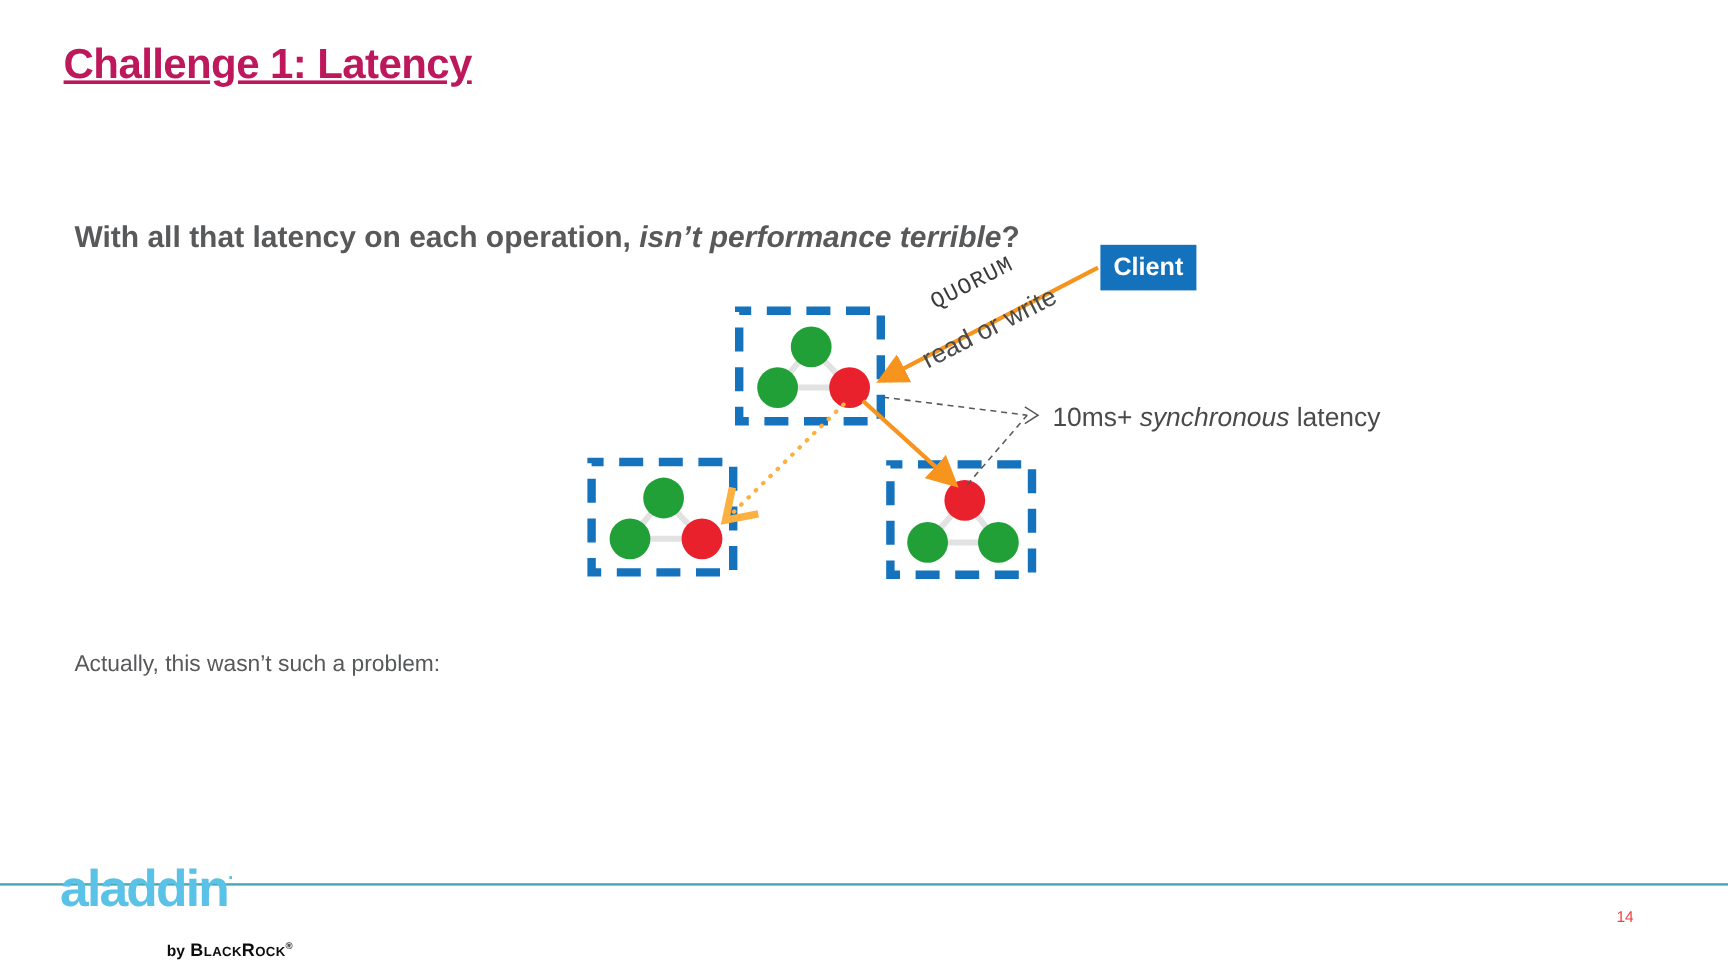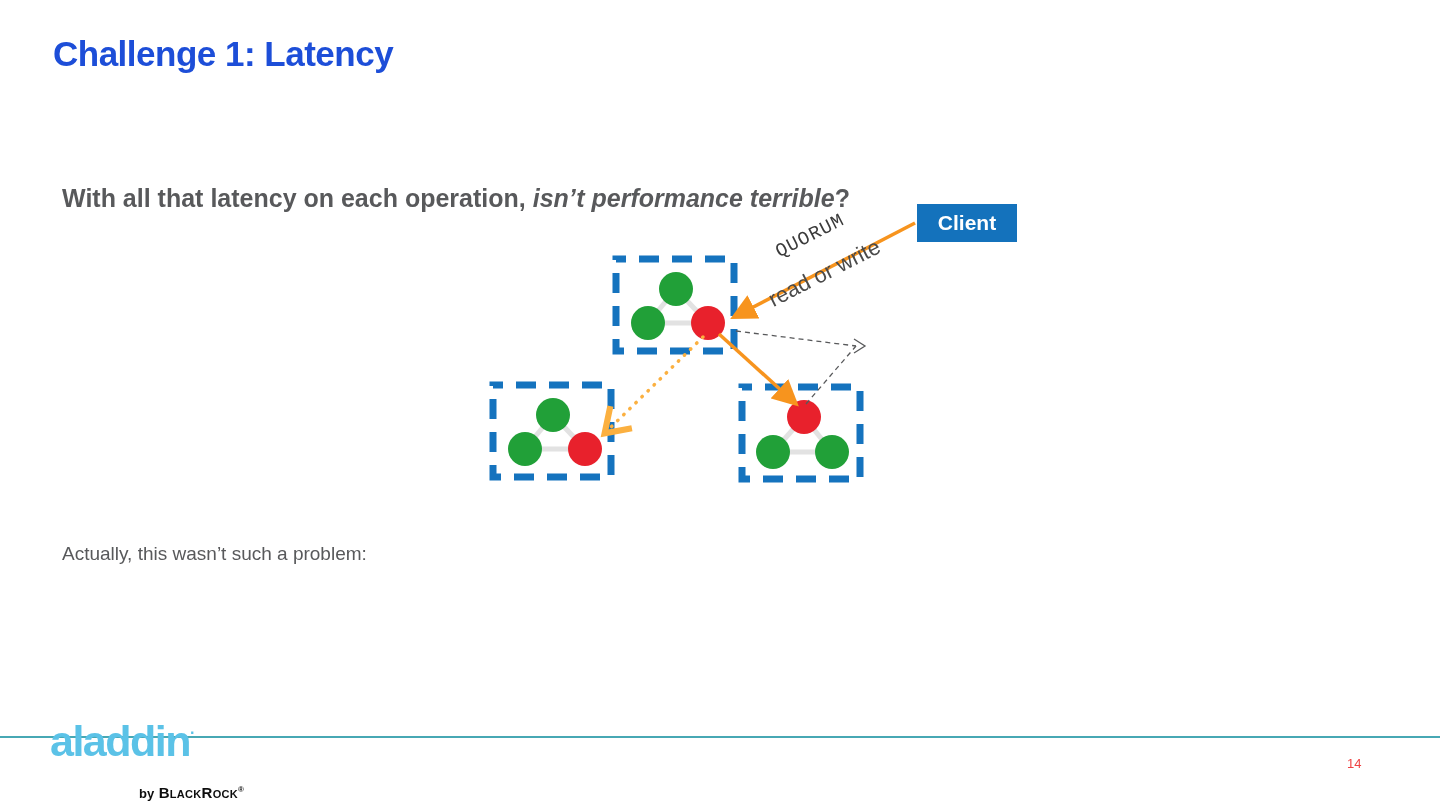--- a/index.html
+++ b/index.html
@@ -58,7 +58,7 @@
 
 <div class="slide">
 
-  <h1 class="slide-title" style="color: #1d4ed8;">Challenge 1: Latency</h1>
+  <h1 class="slide-title" style="color: #be185d; text-decoration: underline;">Challenge 1: Latency</h1>
 
   <p class="subtitle"><span>With all that latency on each operation, </span><em>isn’t performance terrible</em><span>?</span></p>
 

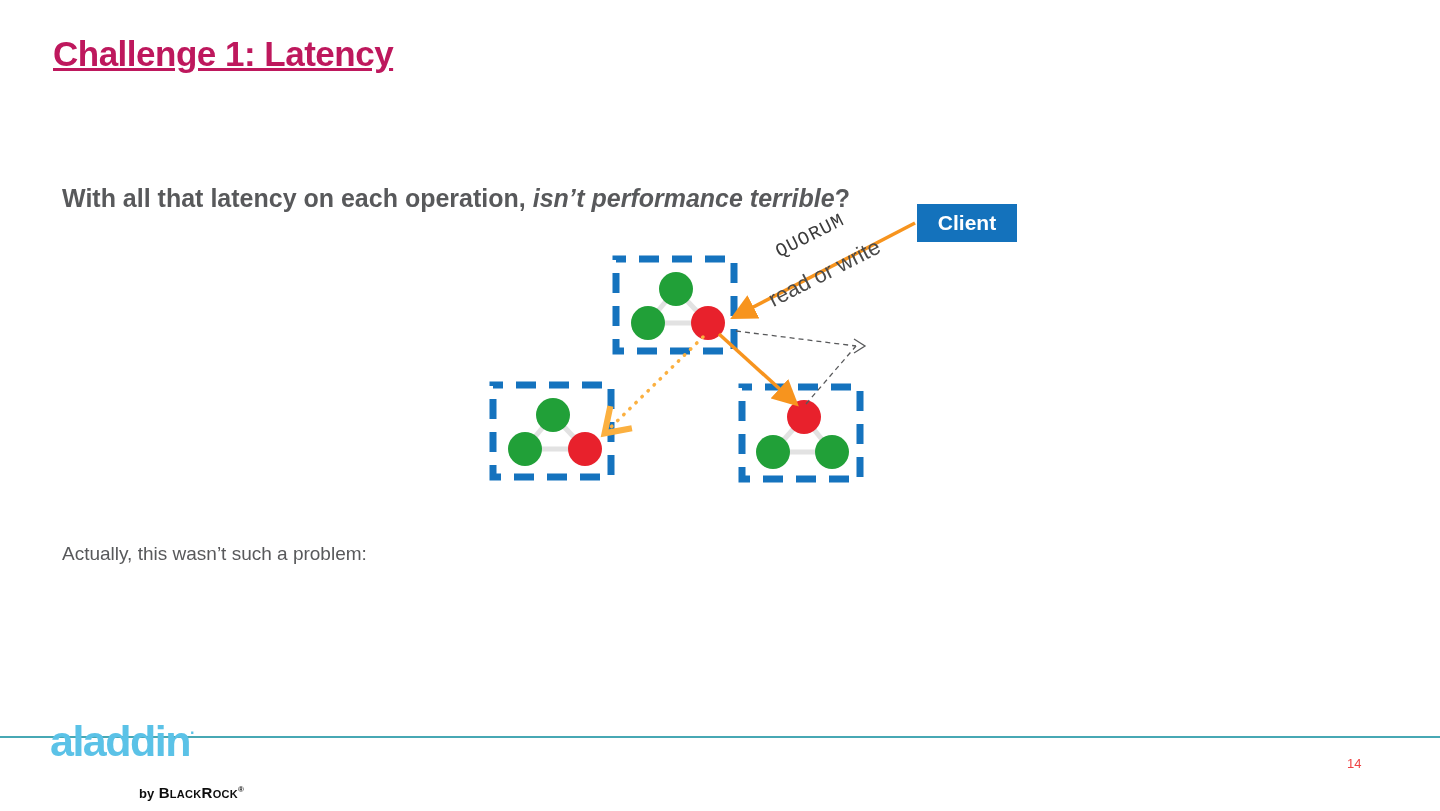--- a/index.html
+++ b/index.html
@@ -23,7 +23,7 @@
   .conn { stroke:#E2E2E2; stroke-width:5; }
   .overlay { position:absolute; left:0; top:0; pointer-events:none; }
   .client-box {
-    position:absolute; left:917px; top:204px; width:100px; height:38px;
+    position:absolute; left:917px; top:204px; width:80px; height:38px;
     display:flex; align-items:center; justify-content:center;
     color:#ffffff; font-weight:bold; font-size:21px;
   }

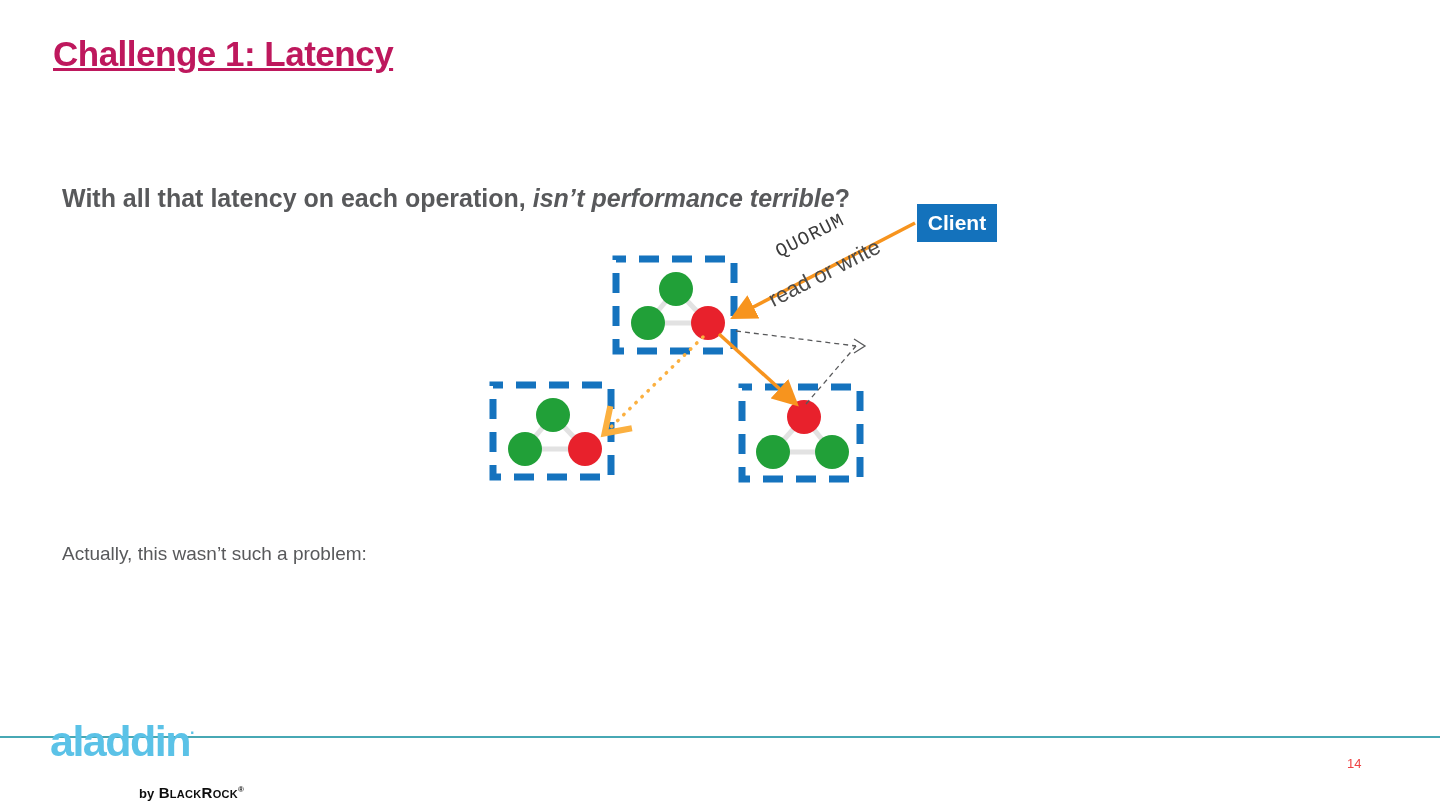--- a/index.html
+++ b/index.html
@@ -120,6 +120,7 @@
     <div class="edge-label quorum">QUORUM</div>
     <div class="edge-label rw">read or write</div>
 
+    <div class="annotation"><span>10ms+ </span><em>synchronous</em><span> latency</span></div>
   </div>
 
   <h2 class="section-heading">Actually, this wasn’t such a problem:</h2>

